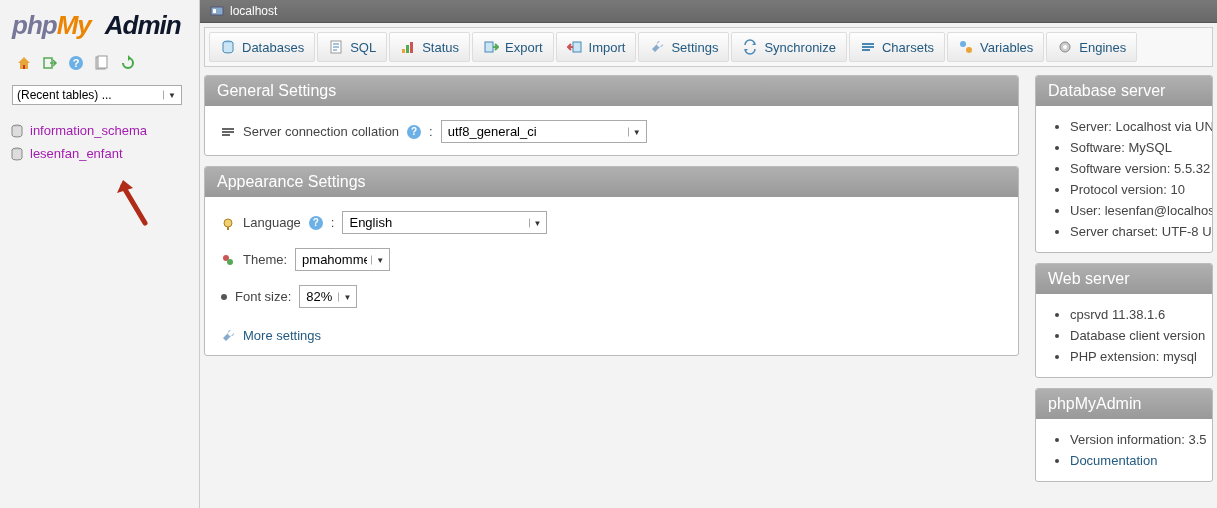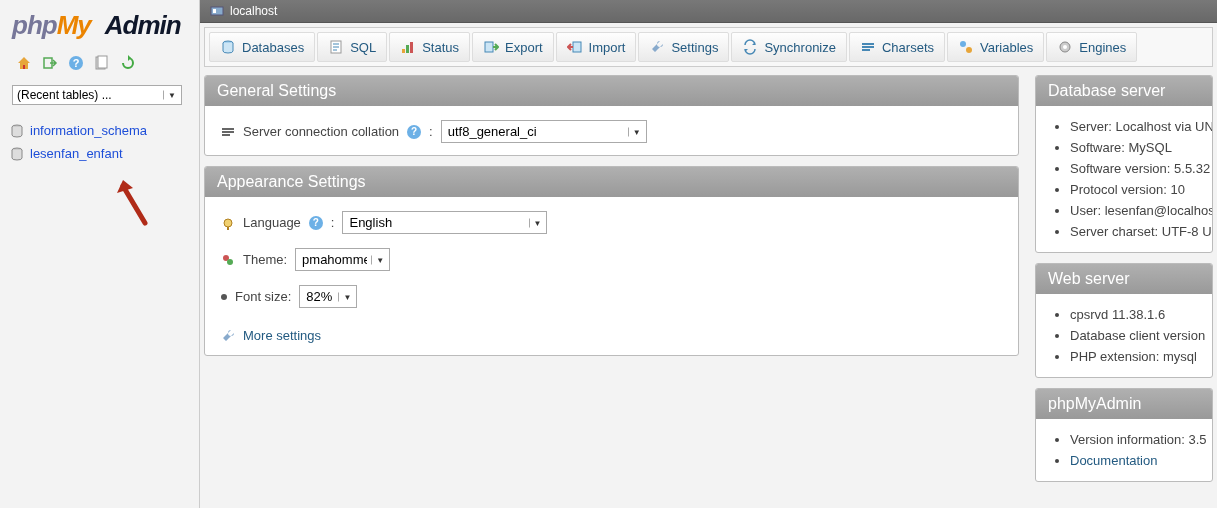--- a/index.html
+++ b/index.html
@@ -18,7 +18,7 @@
 .recent { padding: 4px 12px 10px; }
 .recent select { width: 170px; background: #fff; border: 1px solid #aaa; padding: 2px 4px; font-size: 12px; }
 .dblist { padding: 4px 8px; }
-.dbitem { display: flex; align-items: center; gap: 6px; padding: 4px 2px; cursor: pointer; color: #1d4ed8; }
+.dbitem { display: flex; align-items: center; gap: 6px; padding: 4px 2px; cursor: pointer; color: #a21caf; }
 .dbicon { width: 14px; height: 14px; }
 
 .arrow { position: absolute; left: 115px; top: 178px; }

